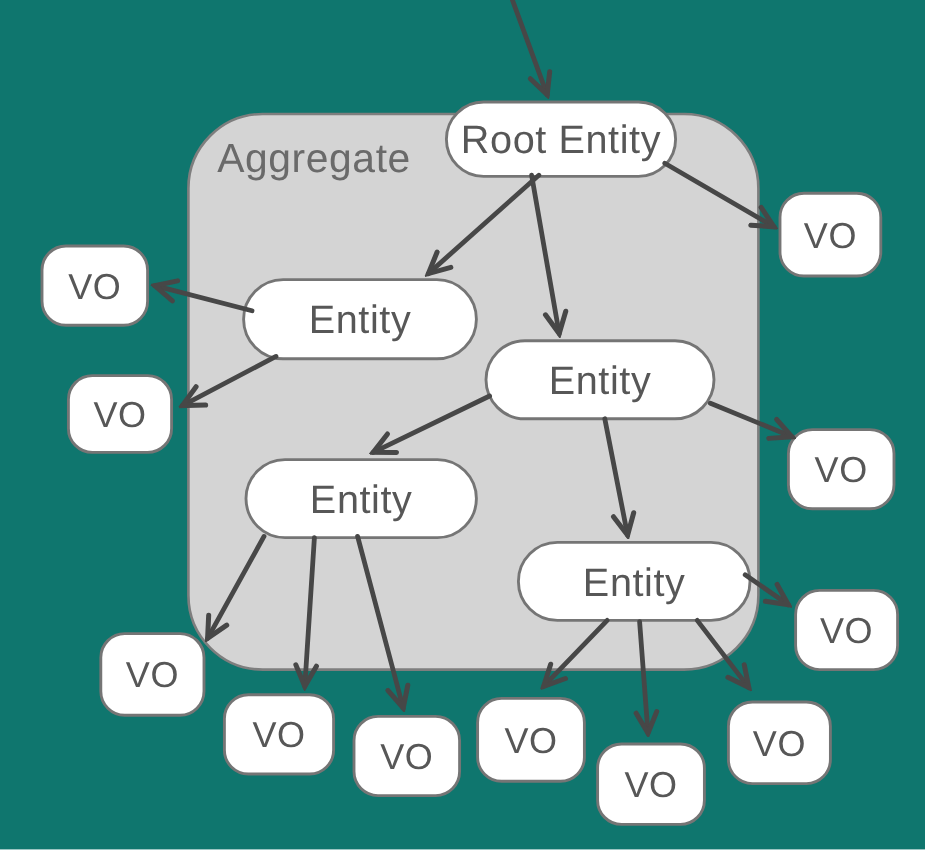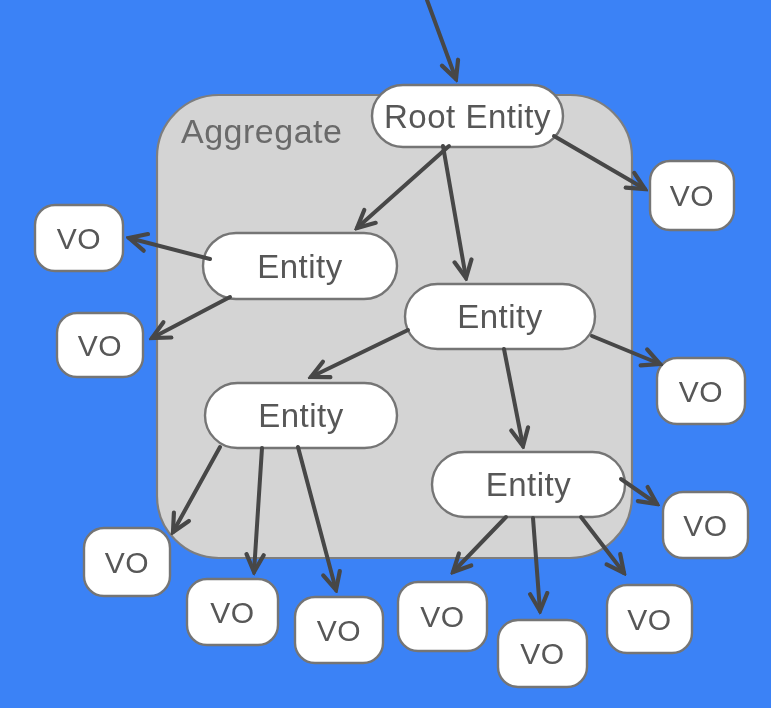--- a/index.html
+++ b/index.html
@@ -7,7 +7,7 @@
     position: relative;
     width: 771px;
     height: 708px;
-    background: #3b82f6;
+    background: #0f766e;
     overflow: hidden;
     font-family: "Liberation Sans", sans-serif;
   }

